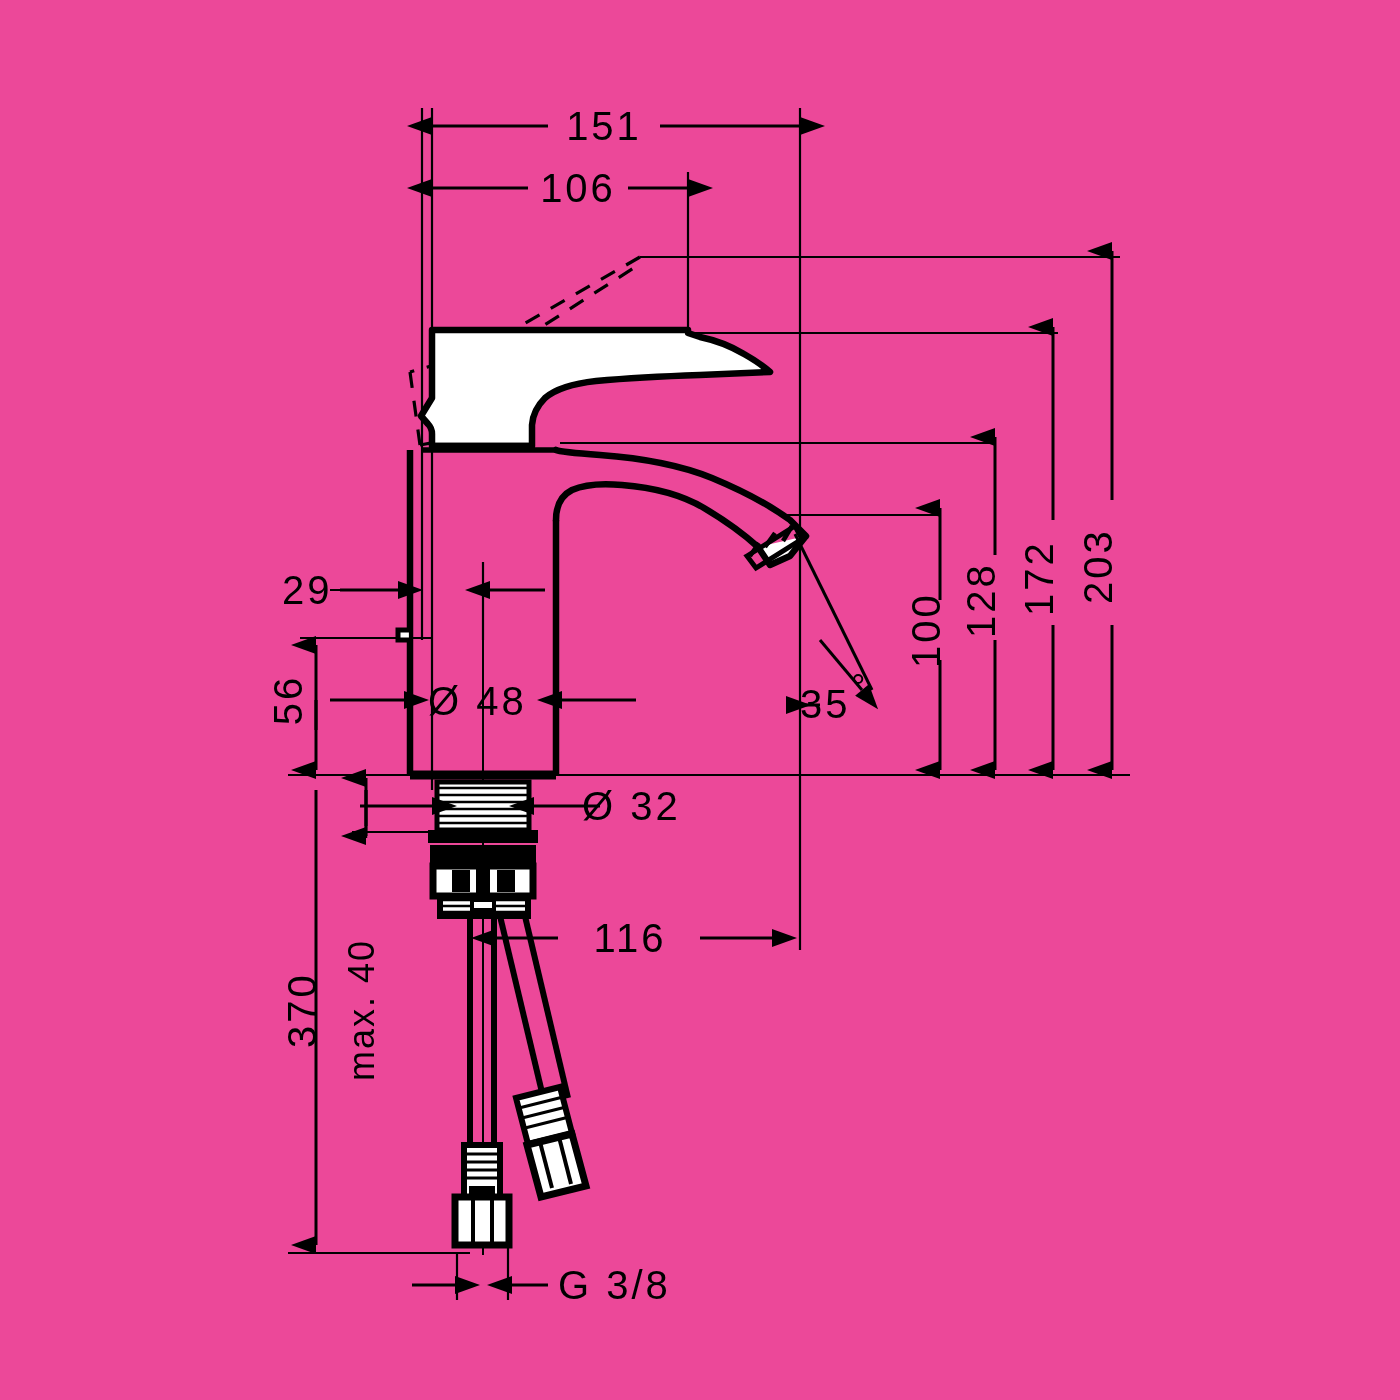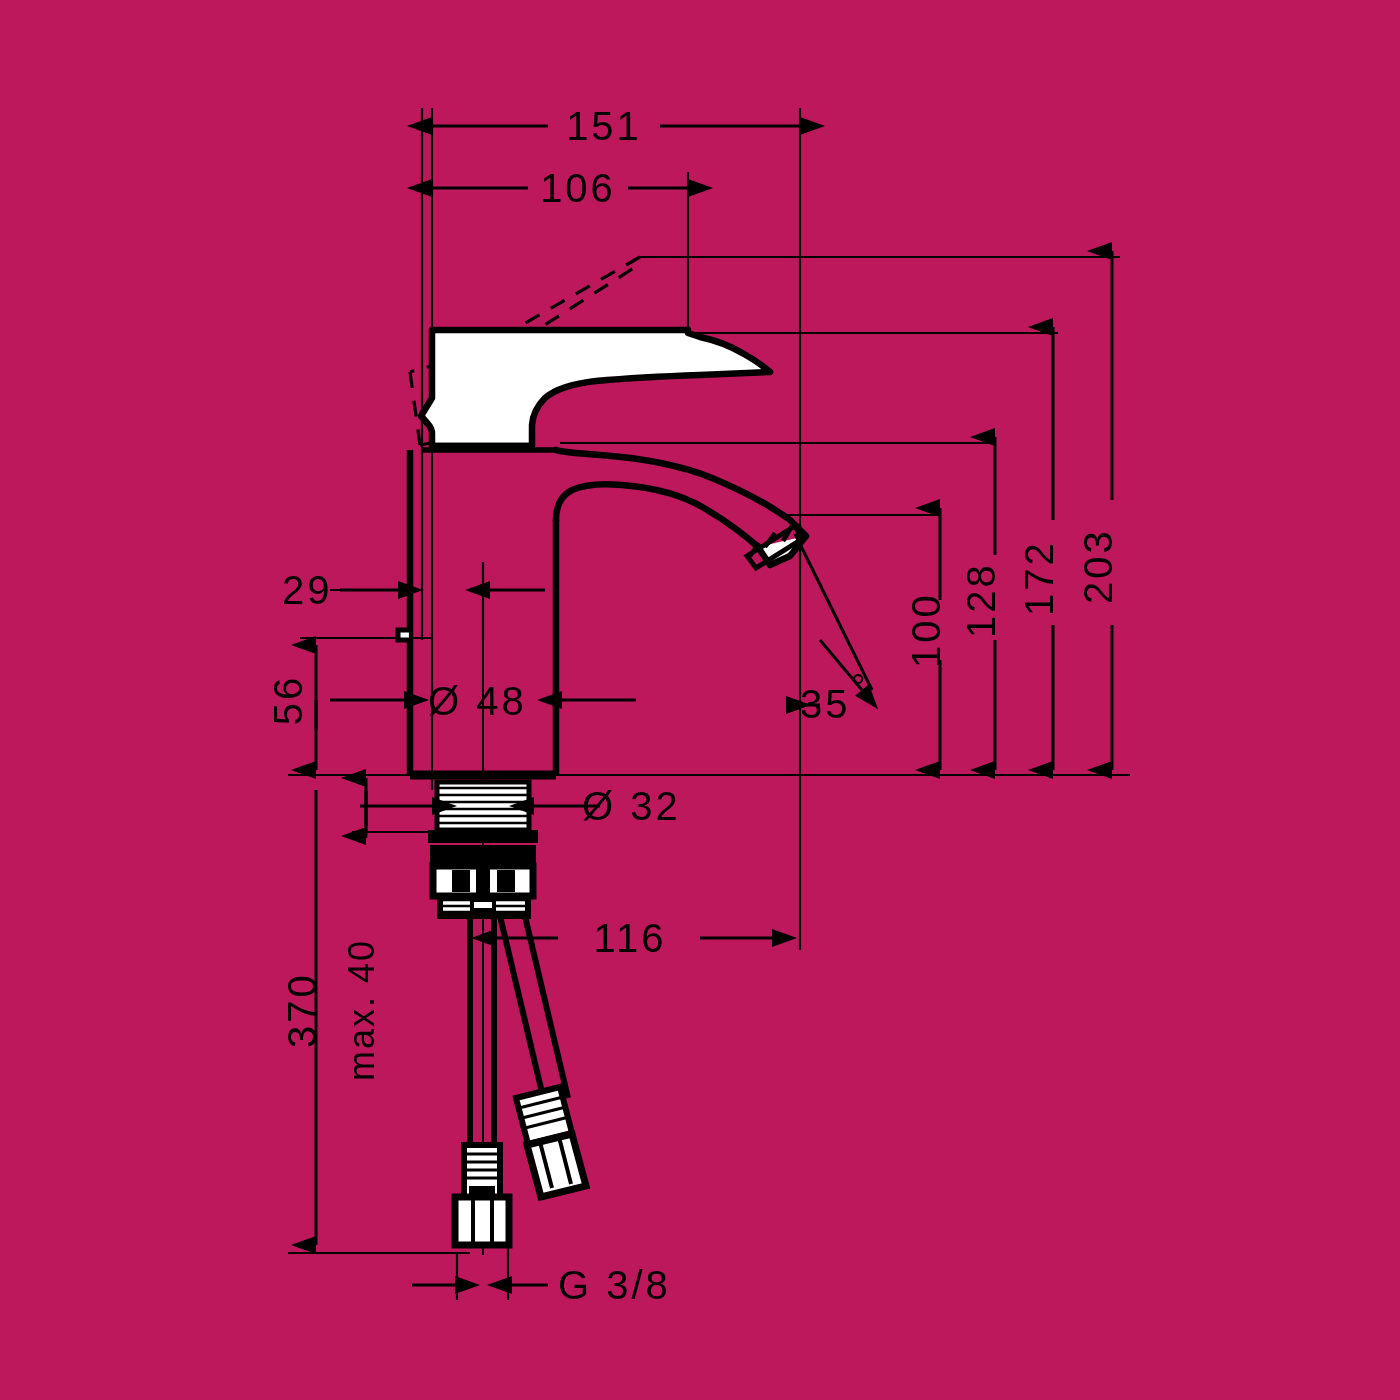--- a/index.html
+++ b/index.html
@@ -14,7 +14,7 @@
     position: relative;
     width: 1400px;
     height: 1400px;
-    background: #be185d;
+    background: #ec4899;
     overflow: hidden;
   }
   svg#drawing {

